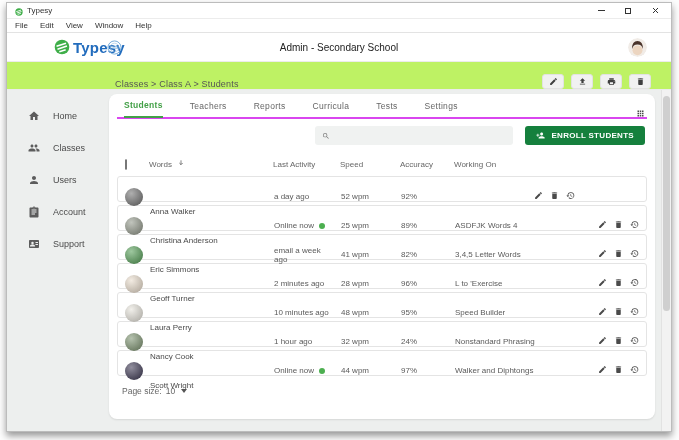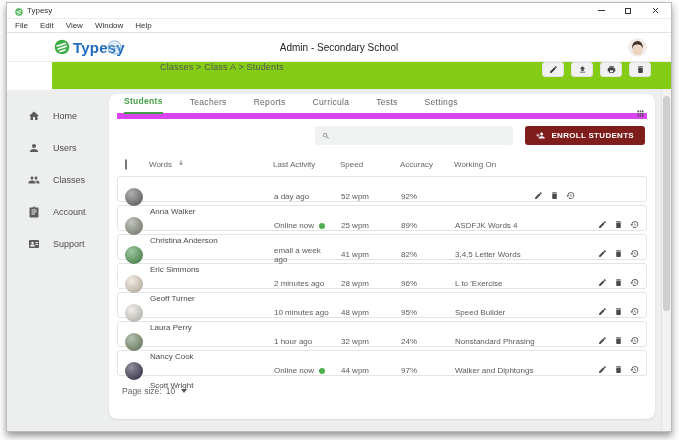--- a/index.html
+++ b/index.html
@@ -35,7 +35,7 @@
   .header-title { font-size:10px; color:#222; }
   .avatar { position:absolute; right:24px; top:5px; width:19px; height:19px; border-radius:50%; overflow:hidden; }
   
-  .breadcrumbbar { height:28px; flex:0 0 28px; display:flex; align-items:flex-start; background:#84cc16; border-bottom:1px solid #ebebeb;margin-left:45px; }
+  .breadcrumbbar { height:28px; flex:0 0 28px; display:flex; align-items:flex-end; background:#bef264; border-bottom:1px solid #ebebeb; }
   .breadcrumb { margin-left:108px; font-size:9px; color:#555; letter-spacing:.2px; }
   .toolbar { margin-left:auto; margin-right:20px; display:flex; gap:7px; }
   .toolbtn { width:22px; height:15px; background:#f1f1f1; border:1px solid #e2e2e2; border-radius:3px; display:flex; align-items:center; justify-content:center; }

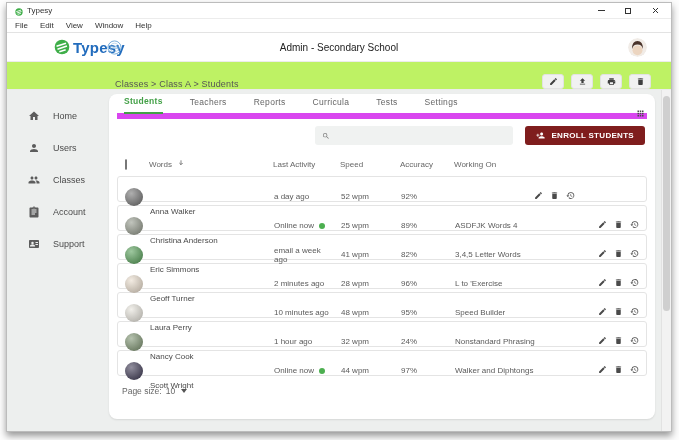--- a/index.html
+++ b/index.html
@@ -48,7 +48,7 @@
   .side-label { font-size:9px; color:#4a4a4a; }
   
   .card { flex:1; margin:4px 16px 12px 0; background:#fff; border-radius:8px; box-shadow:0 1px 2px rgba(0,0,0,.10); padding:0 8px 6px 8px; position:relative; }
-  .tabs { display:flex; align-items:flex-end; height:25px; padding-left:7px; border-bottom:6px solid #d946ef; }
+  .tabs { display:flex; align-items:flex-end; height:25px; padding-left:7px; border-bottom:2px solid #d946ef; }
   .tab { font-size:8.5px; color:#666; padding-bottom:6px; margin-right:27px; letter-spacing:.3px; }
   .tab.active { color:#43a047; font-weight:bold; border-bottom:2px solid #43a047; margin-bottom:-1px; }
   .grid-btn { position:absolute; top:10px; right:10px; }

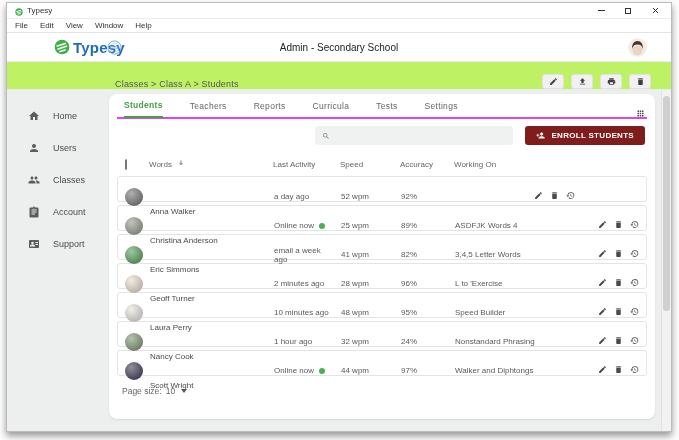--- a/index.html
+++ b/index.html
@@ -58,7 +58,7 @@
   .searchbox svg { width:8px; height:8px; fill:#777; flex:0 0 8px; }
   .searchbox input { border:0; background:transparent; font-size:8px; color:#333; width:100%; outline:none; font-family:"Liberation Sans", sans-serif; }
   .searchbox input::placeholder { color:#9aa0a0; }
-  .enroll { height:19px; background:#7f1d1d; border:0; border-radius:3px; color:#fff; font-size:8px; font-weight:bold; display:flex; align-items:center; gap:6px; padding:0 11px; letter-spacing:.3px; font-family:"Liberation Sans", sans-serif; }
+  .enroll { height:19px; background:#15803d; border:0; border-radius:3px; color:#fff; font-size:8px; font-weight:bold; display:flex; align-items:center; gap:6px; padding:0 11px; letter-spacing:.3px; font-family:"Liberation Sans", sans-serif; }
   .enroll svg { width:9px; height:9px; fill:#fff; }
   
   .tgrid { display:grid; grid-template-columns:26px 124px 67px 60px 54px 1fr 64px; align-items:center; }

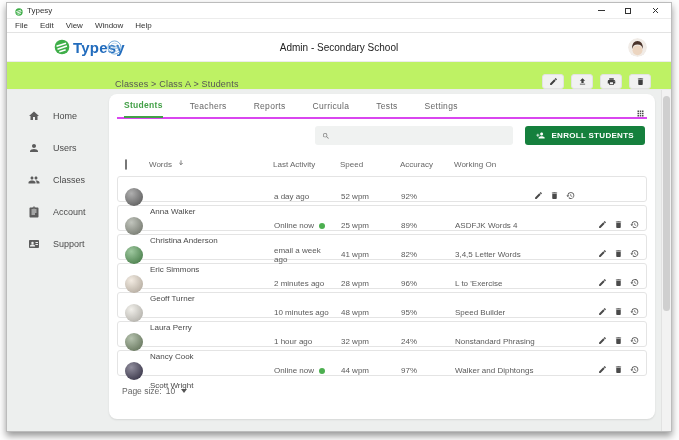--- a/index.html
+++ b/index.html
@@ -186,15 +186,15 @@
       </div>
       <div class="side-item">
         <svg viewBox="0 0 24 24">
+            <path d="M16 11c1.66 0 2.99-1.34 2.99-3S17.66 5 16 5c-1.66 0-3 1.34-3 3s1.34 3 3 3zm-8 0c1.66 0 2.99-1.34 2.99-3S9.66 5 8 5C6.34 5 5 6.34 5 8s1.34 3 3 3zm0 2c-2.33 0-7 1.17-7 3.5V19h14v-2.5c0-2.33-4.67-3.5-7-3.5zm8 0c-.29 0-.62.02-.97.05 1.16.84 1.97 1.97 1.97 3.45V19h6v-2.5c0-2.33-4.67-3.5-7-3.5z"></path>
+          </svg>
+        <span class="side-label">Classes</span>
+      </div>
+      <div class="side-item">
+        <svg viewBox="0 0 24 24">
             <path d="M12 12c2.21 0 4-1.79 4-4s-1.79-4-4-4-4 1.79-4 4 1.79 4 4 4zm0 2c-2.67 0-8 1.34-8 4v2h16v-2c0-2.66-5.33-4-8-4z"></path>
           </svg>
         <span class="side-label">Users</span>
-      </div>
-      <div class="side-item">
-        <svg viewBox="0 0 24 24">
-            <path d="M16 11c1.66 0 2.99-1.34 2.99-3S17.66 5 16 5c-1.66 0-3 1.34-3 3s1.34 3 3 3zm-8 0c1.66 0 2.99-1.34 2.99-3S9.66 5 8 5C6.34 5 5 6.34 5 8s1.34 3 3 3zm0 2c-2.33 0-7 1.17-7 3.5V19h14v-2.5c0-2.33-4.67-3.5-7-3.5zm8 0c-.29 0-.62.02-.97.05 1.16.84 1.97 1.97 1.97 3.45V19h6v-2.5c0-2.33-4.67-3.5-7-3.5z"></path>
-          </svg>
-        <span class="side-label">Classes</span>
       </div>
       <div class="side-item">
         <svg viewBox="0 0 24 24">

